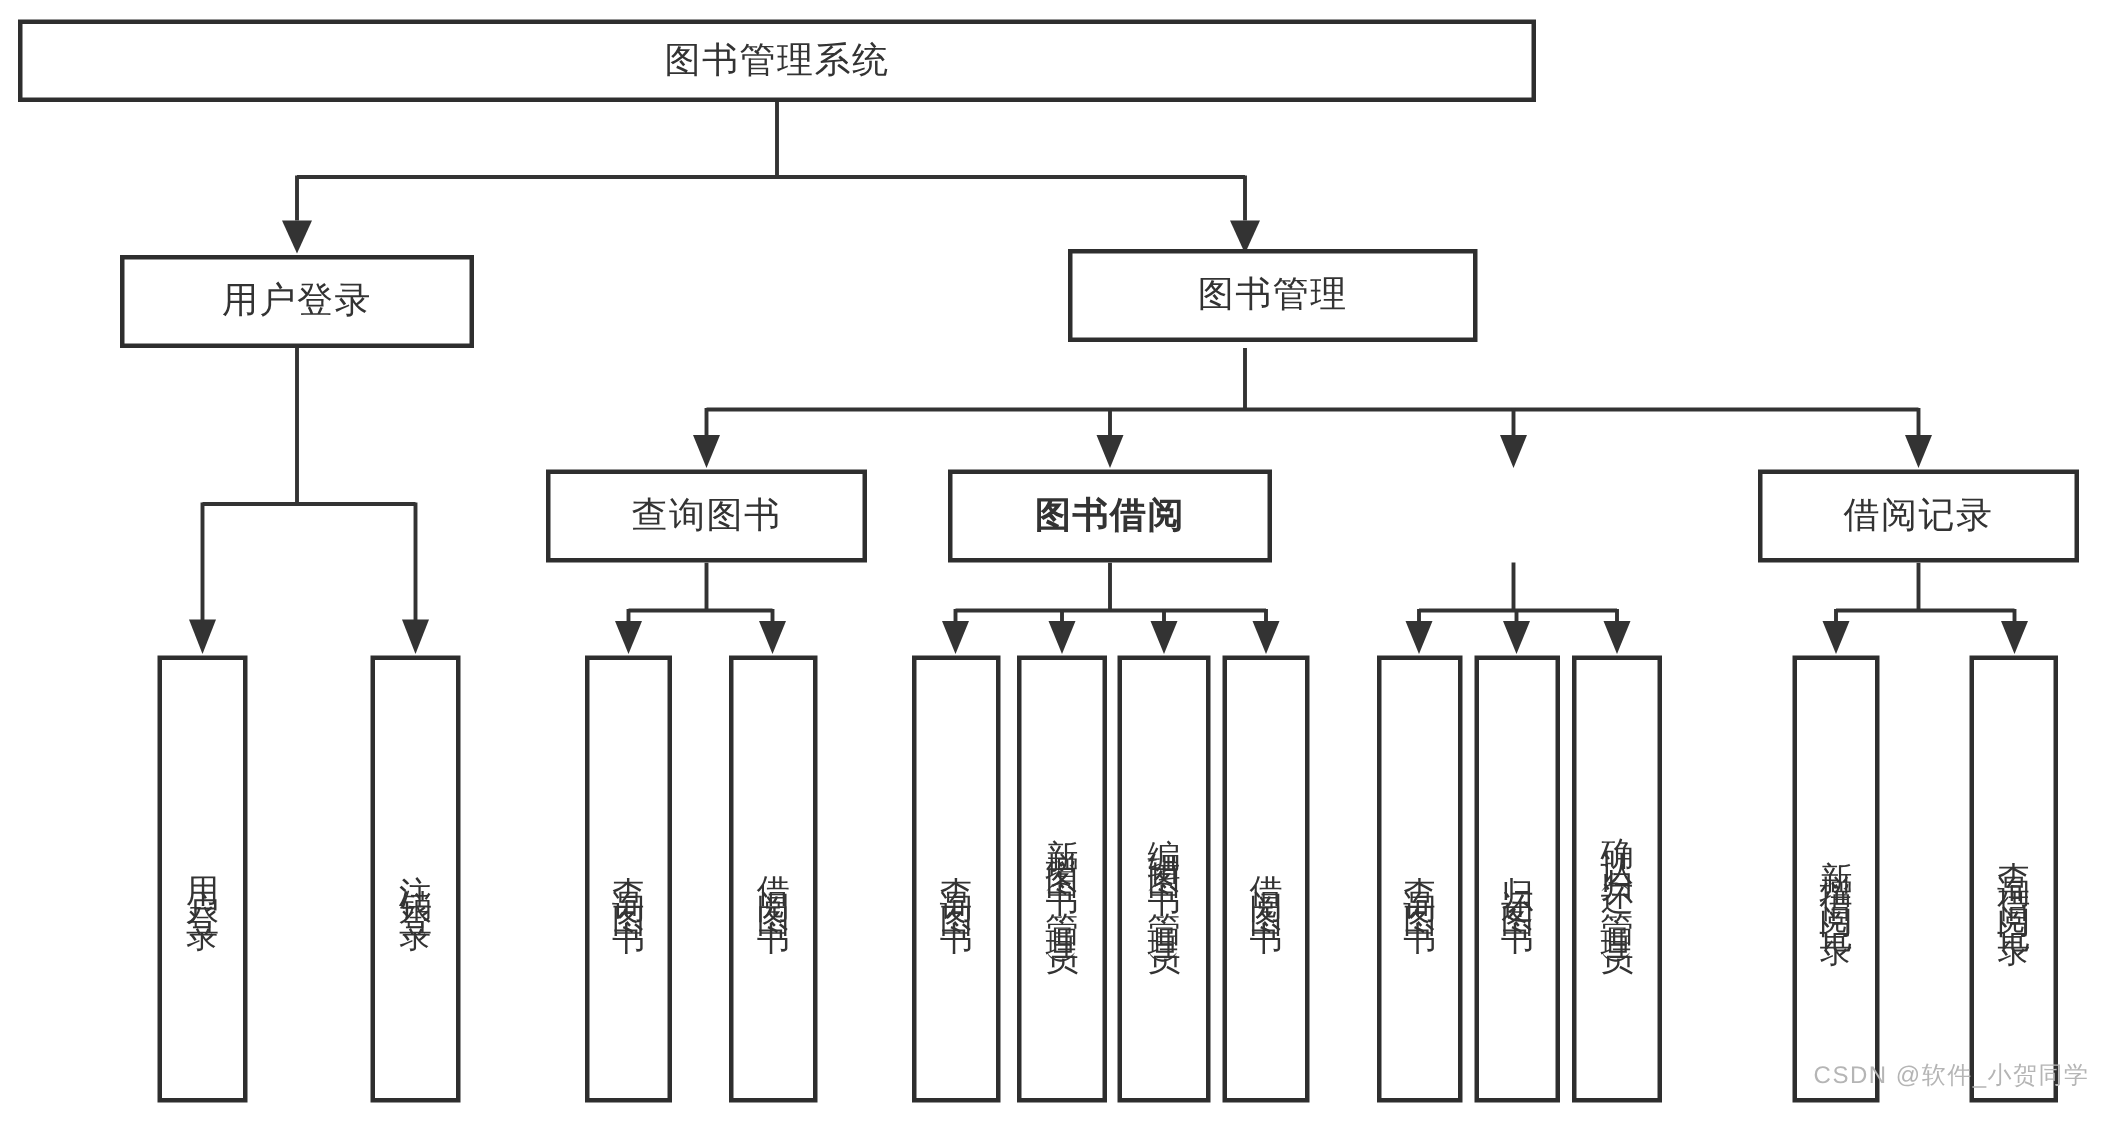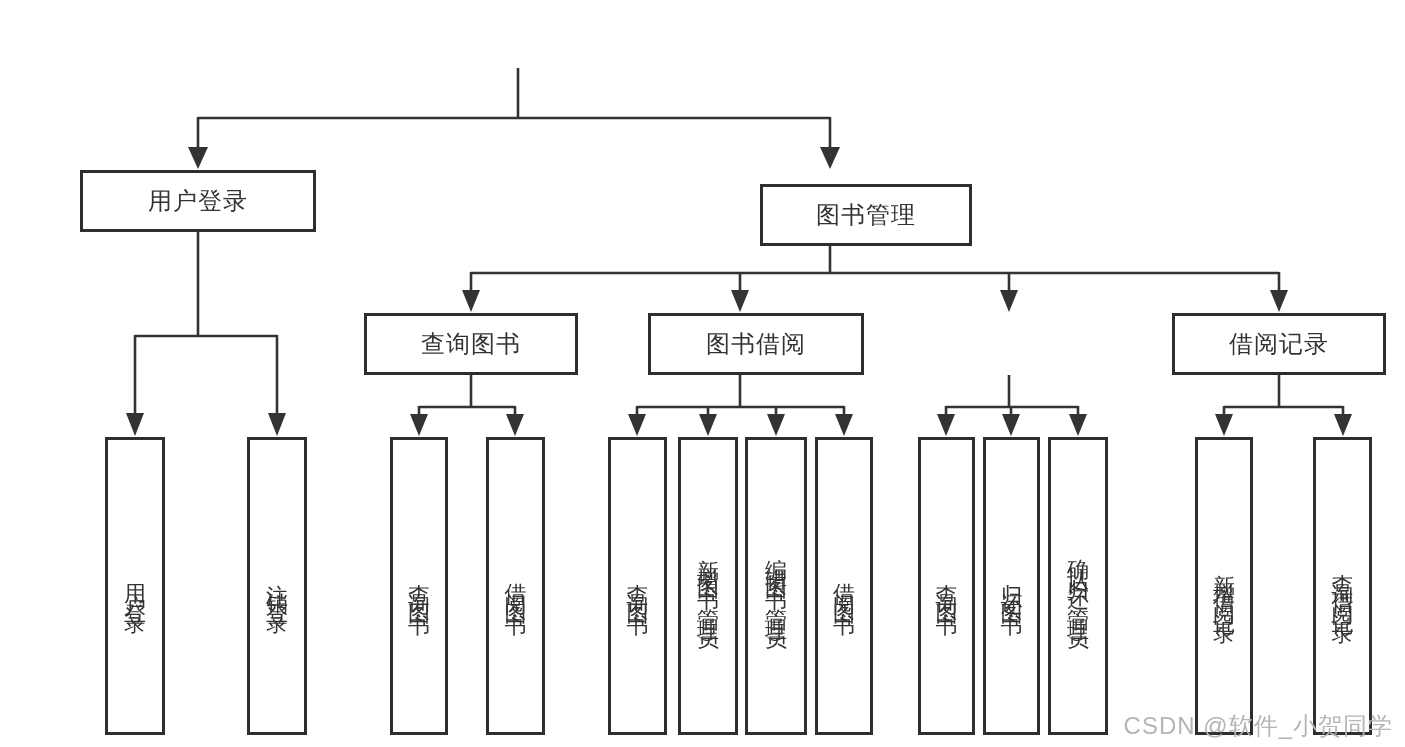--- a/index.html
+++ b/index.html
@@ -147,6 +147,7 @@
     </g>
   </svg>
 
+  <div class="box h" style="left:12px; top:13px; width:1012px; height:55px;">图书管理系统</div>
 
   <div class="box h" style="left:80px; top:170px; width:236px; height:62px;">用户登录</div>
   <div class="box h" style="left:712px; top:184px; width:212px; height:62px;margin-left:48px;">图书管理</div>

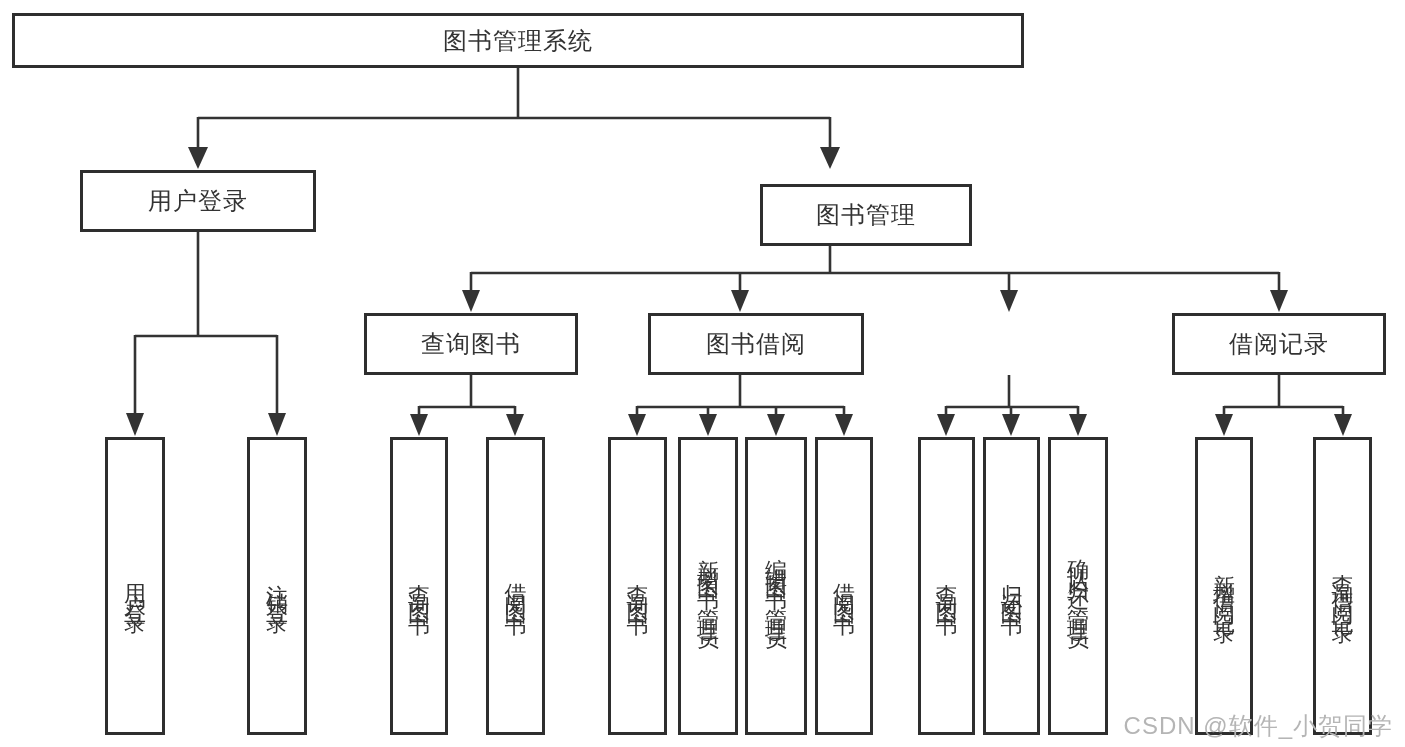--- a/index.html
+++ b/index.html
@@ -150,7 +150,7 @@
   <div class="box h" style="left:12px; top:13px; width:1012px; height:55px;">图书管理系统</div>
 
   <div class="box h" style="left:80px; top:170px; width:236px; height:62px;">用户登录</div>
-  <div class="box h" style="left:712px; top:184px; width:212px; height:62px;margin-left:48px;">图书管理</div>
+  <div class="box h" style="left:712px; top:166px; width:273px; height:62px;">图书管理</div>
 
   <div class="box h" style="left:364px; top:313px; width:214px; height:62px;">查询图书</div>
   <div class="box h" style="left:648px; top:313px; width:216px; height:62px;">图书借阅</div>

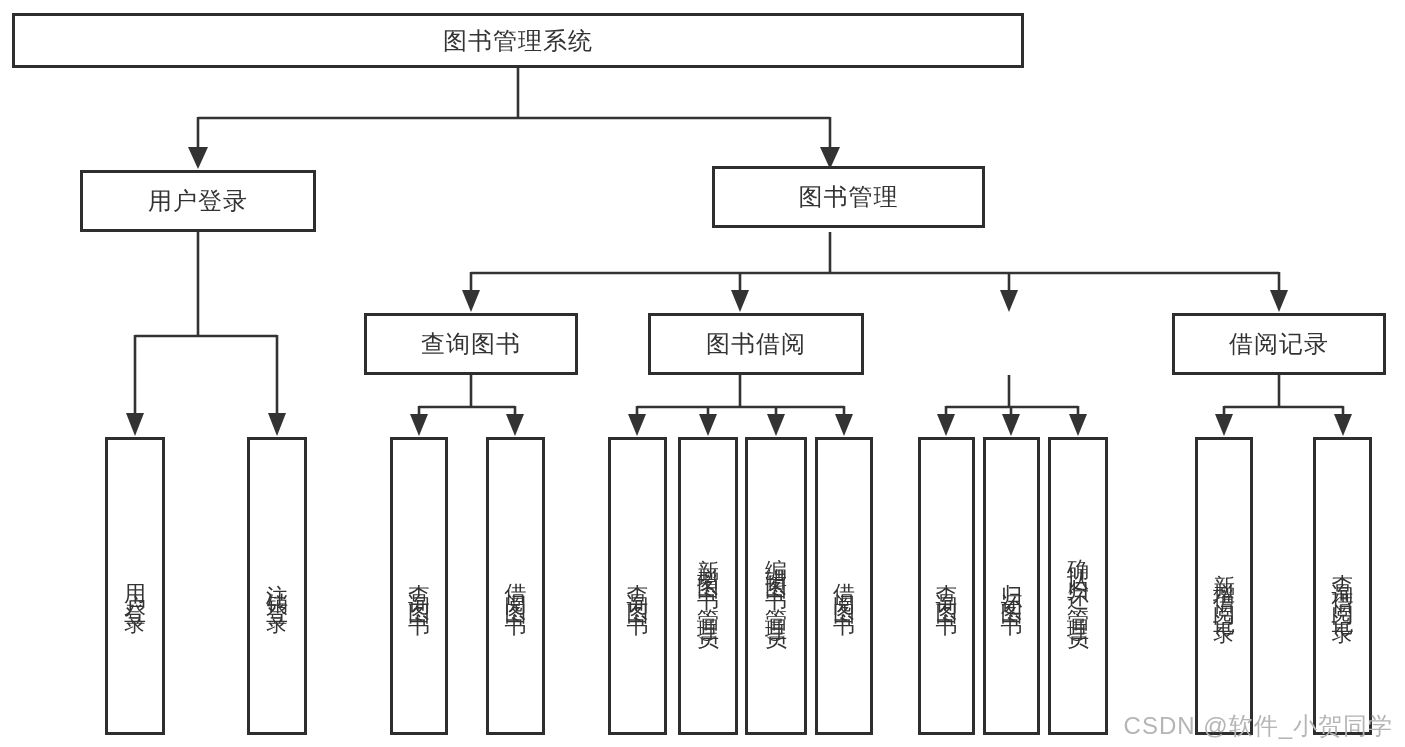--- a/index.html
+++ b/index.html
@@ -153,7 +153,7 @@
   <div class="box h" style="left:712px; top:166px; width:273px; height:62px;">图书管理</div>
 
   <div class="box h" style="left:364px; top:313px; width:214px; height:62px;">查询图书</div>
-  <div class="box h" style="left:648px; top:313px; width:216px; height:62px;">图书借阅</div>
+  <div class="box h" style="left:632px; top:313px; width:216px; height:62px;font-weight:bold;">图书借阅</div>
   <div class="box h" style="left:1172px; top:313px; width:214px; height:62px;">借阅记录</div>
 
   <div class="box v" style="left:105px; top:437px; width:60px; height:298px;">用户登录</div>

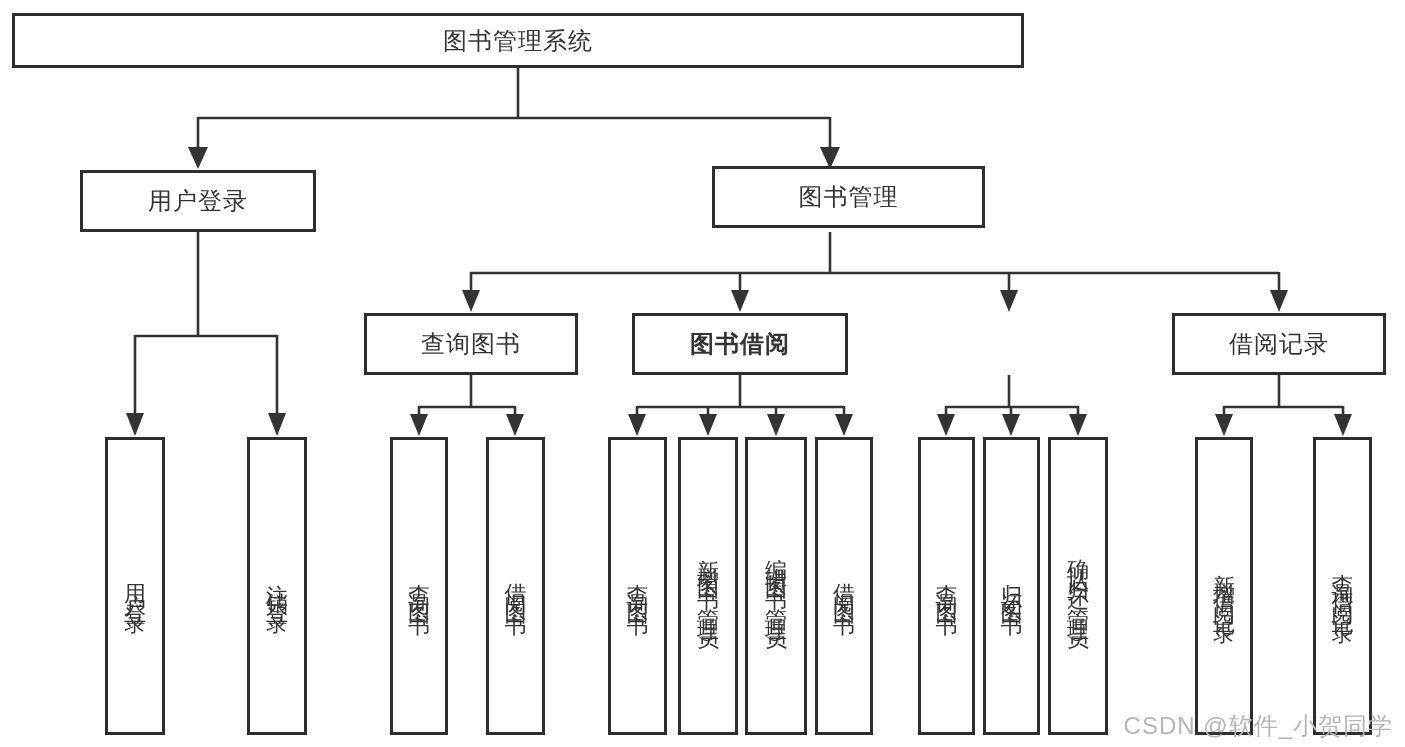--- a/index.html
+++ b/index.html
@@ -58,8 +58,8 @@
   .watermark {
     position: absolute;
     right: 12px;
-    bottom: 5px;
-    font-size: 24px;
+    bottom: 19px;
+    font-size: 16px;
     color: var(--watermark, #b5b5b5);
     white-space: nowrap;
     letter-spacing: 1px;

